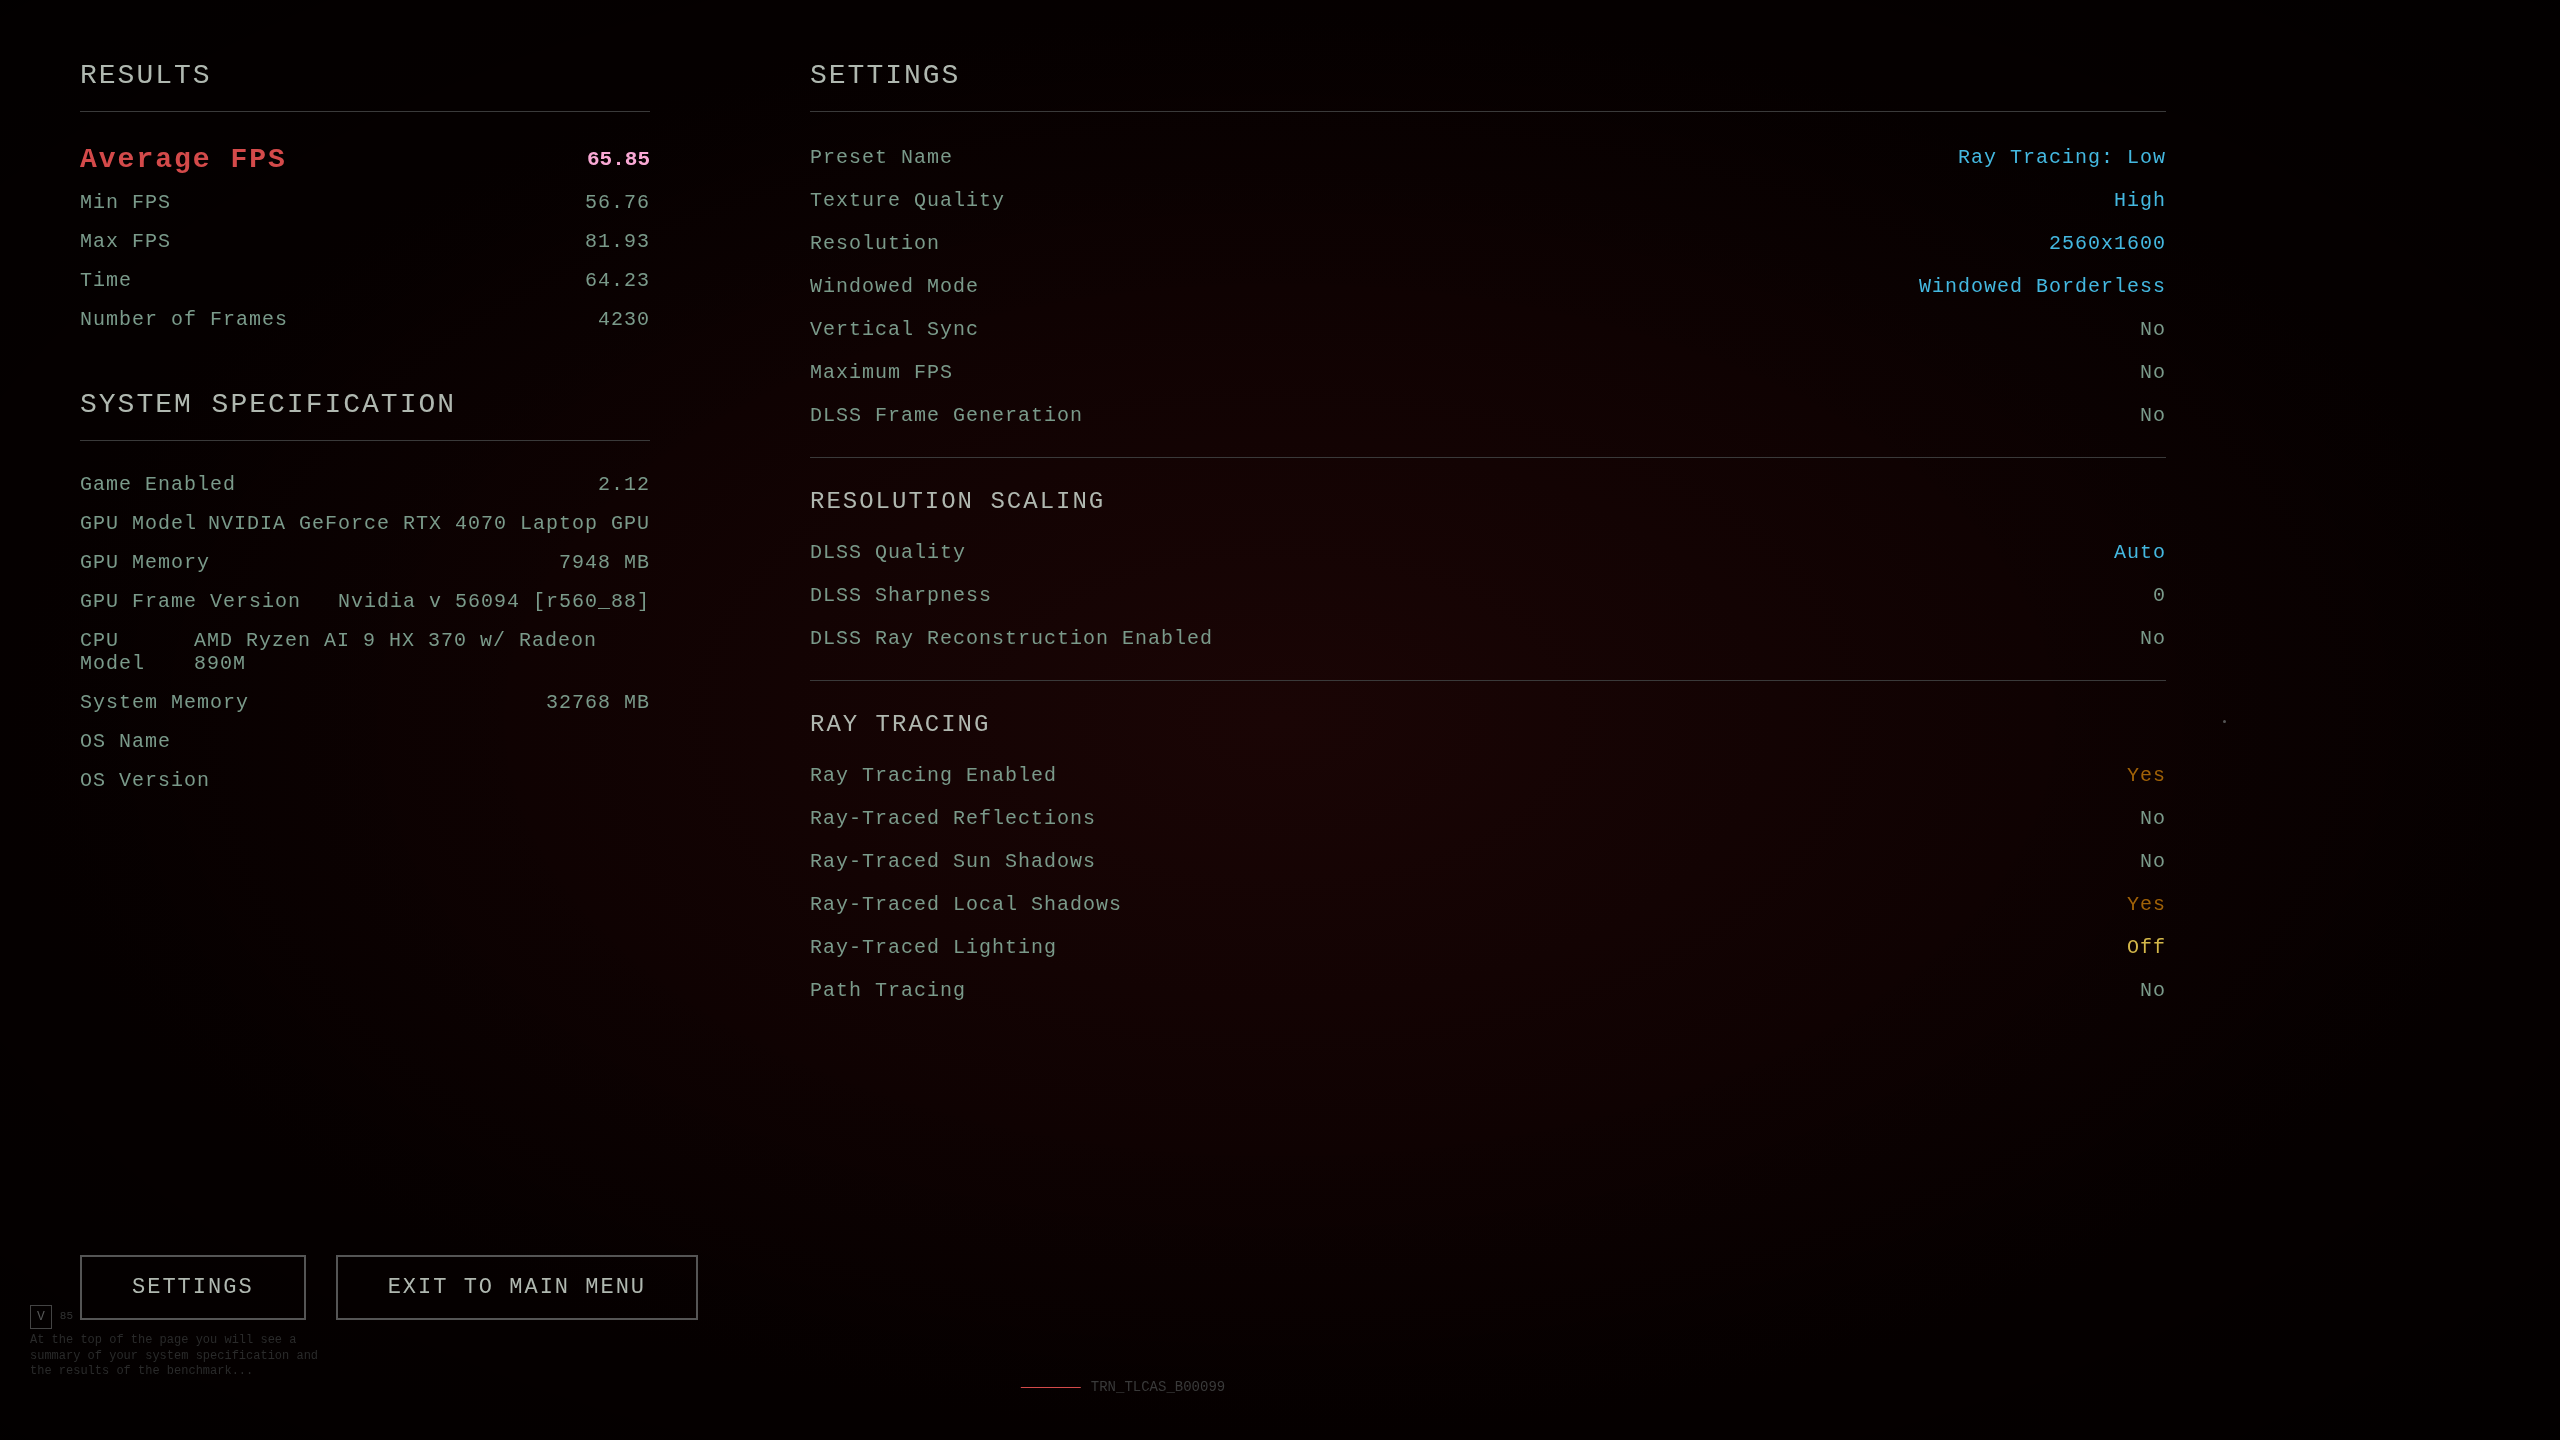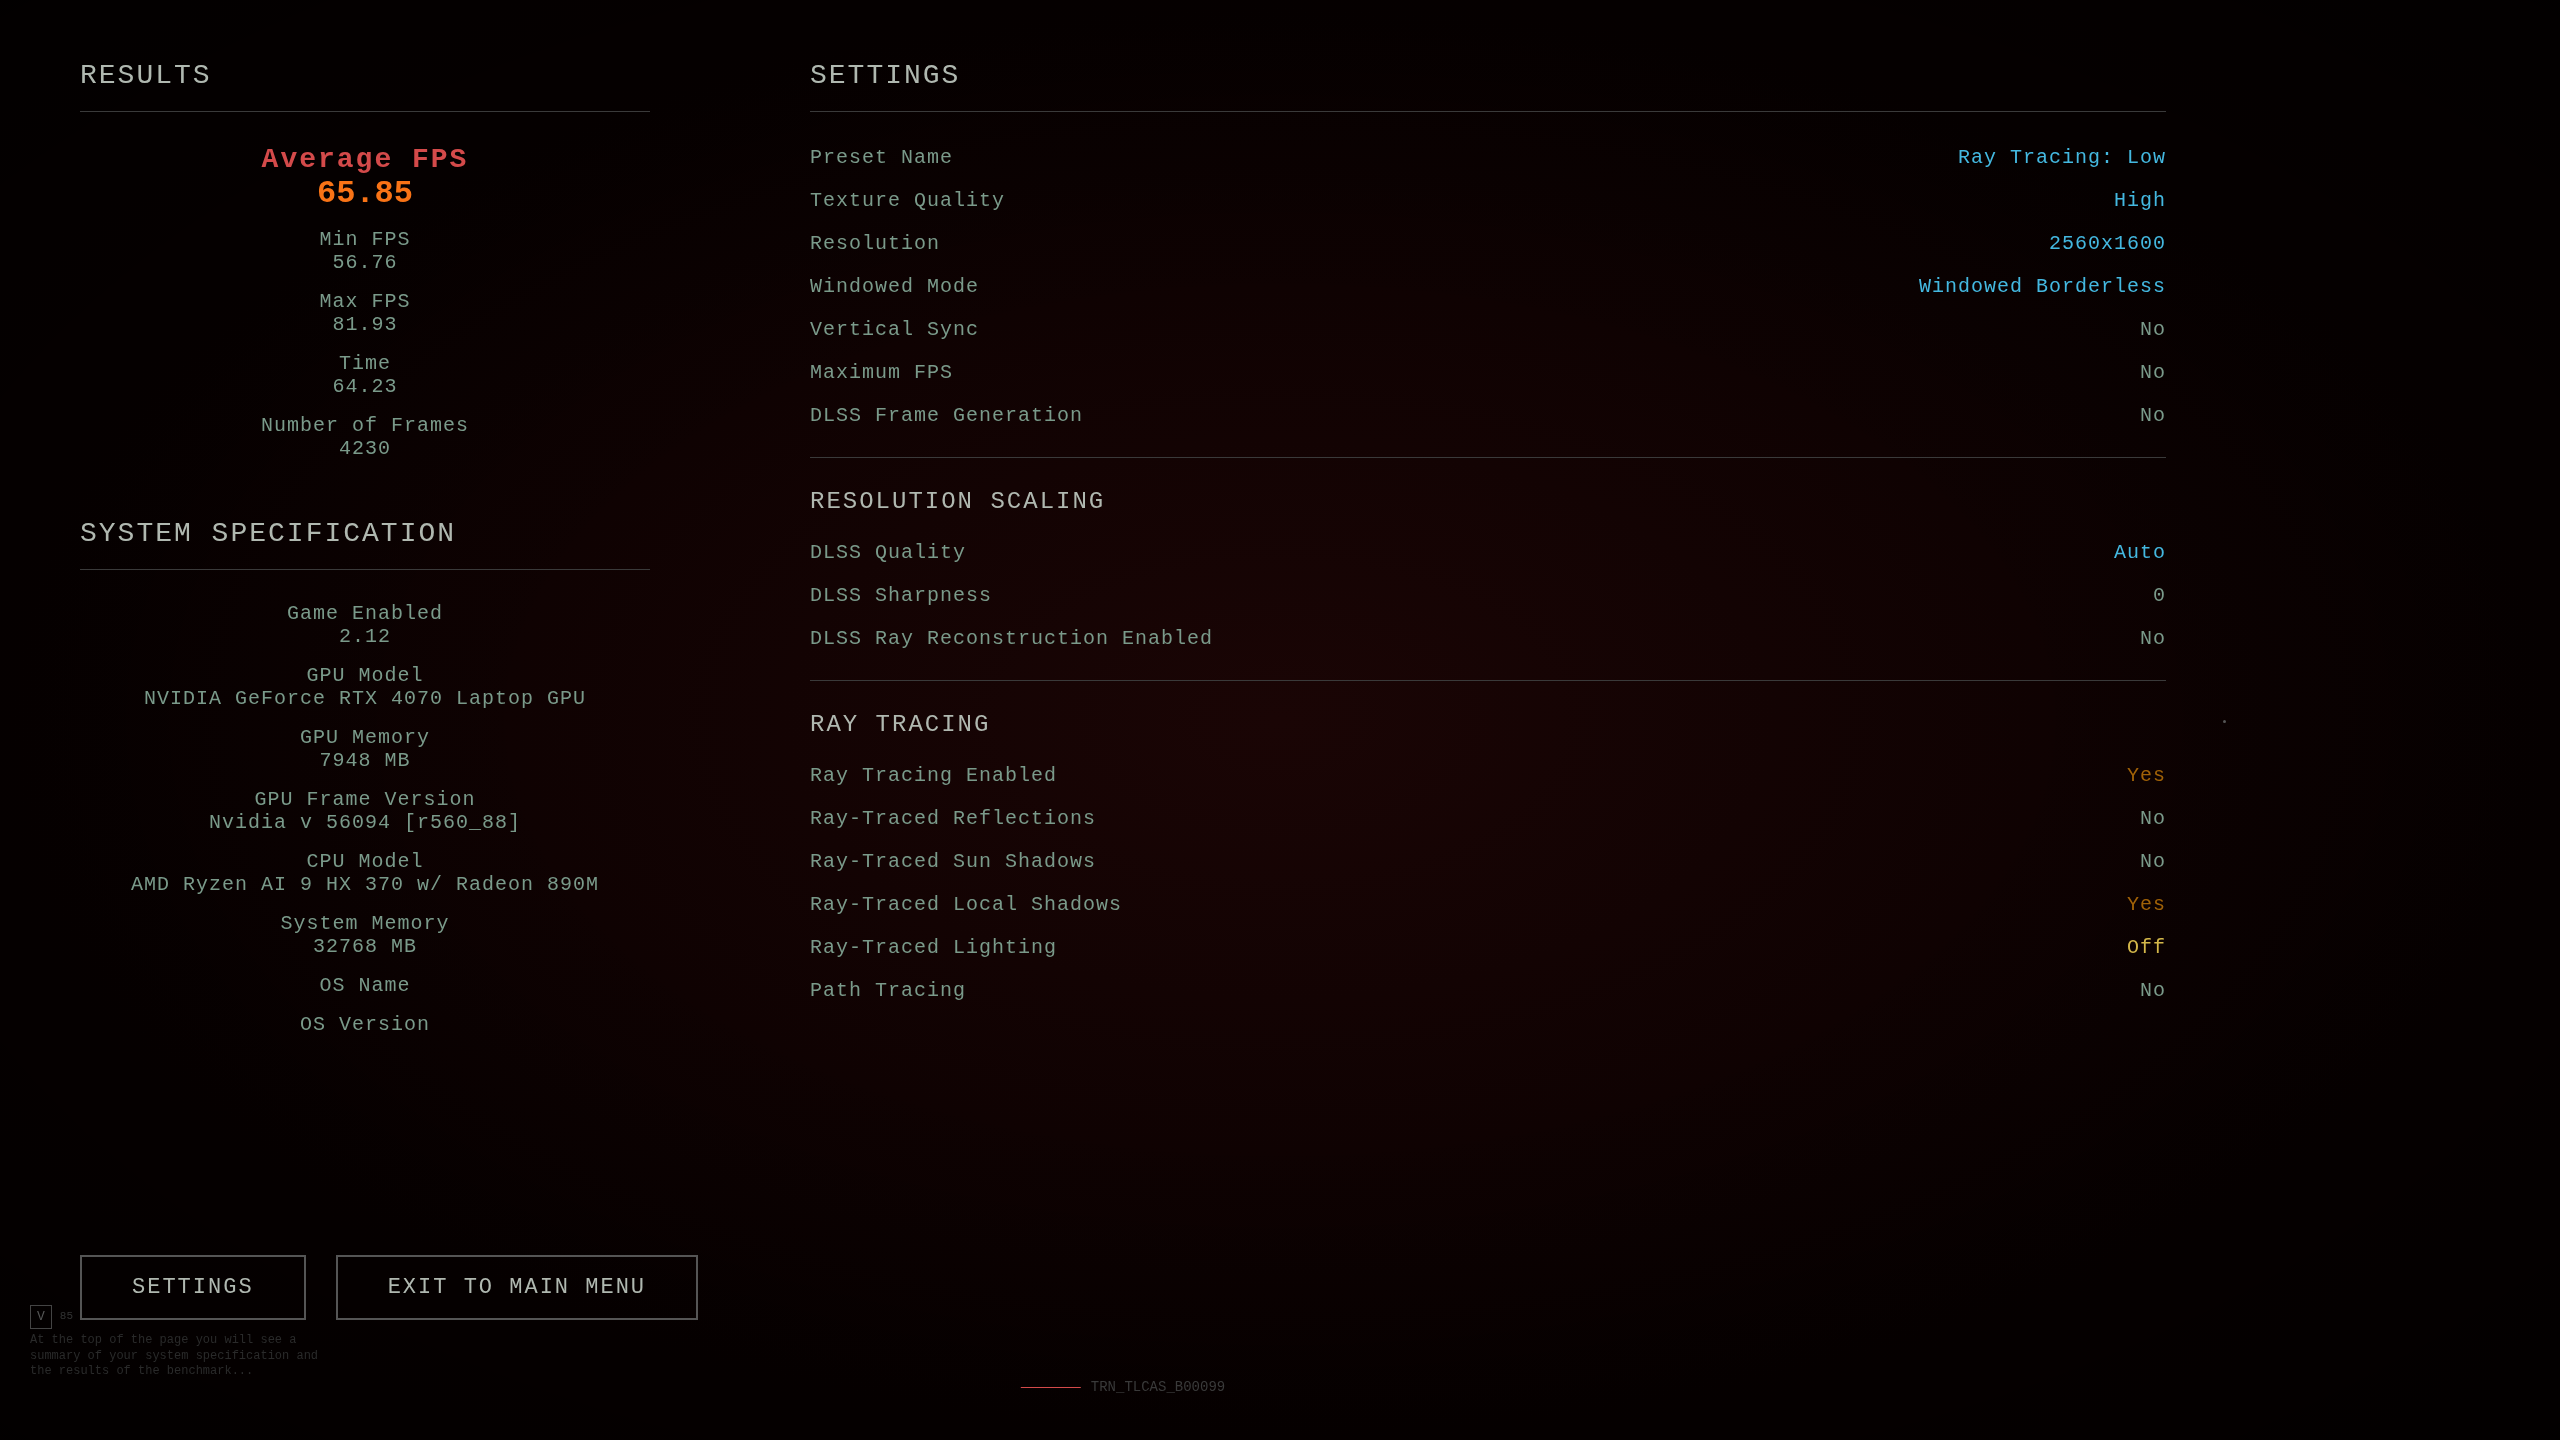--- a/index.html
+++ b/index.html
@@ -72,7 +72,6 @@
       justify-content: space-between;
       align-items: center;
       padding: 8px 0;
-      flex-direction: column;
     }
 
     .data-row .label {

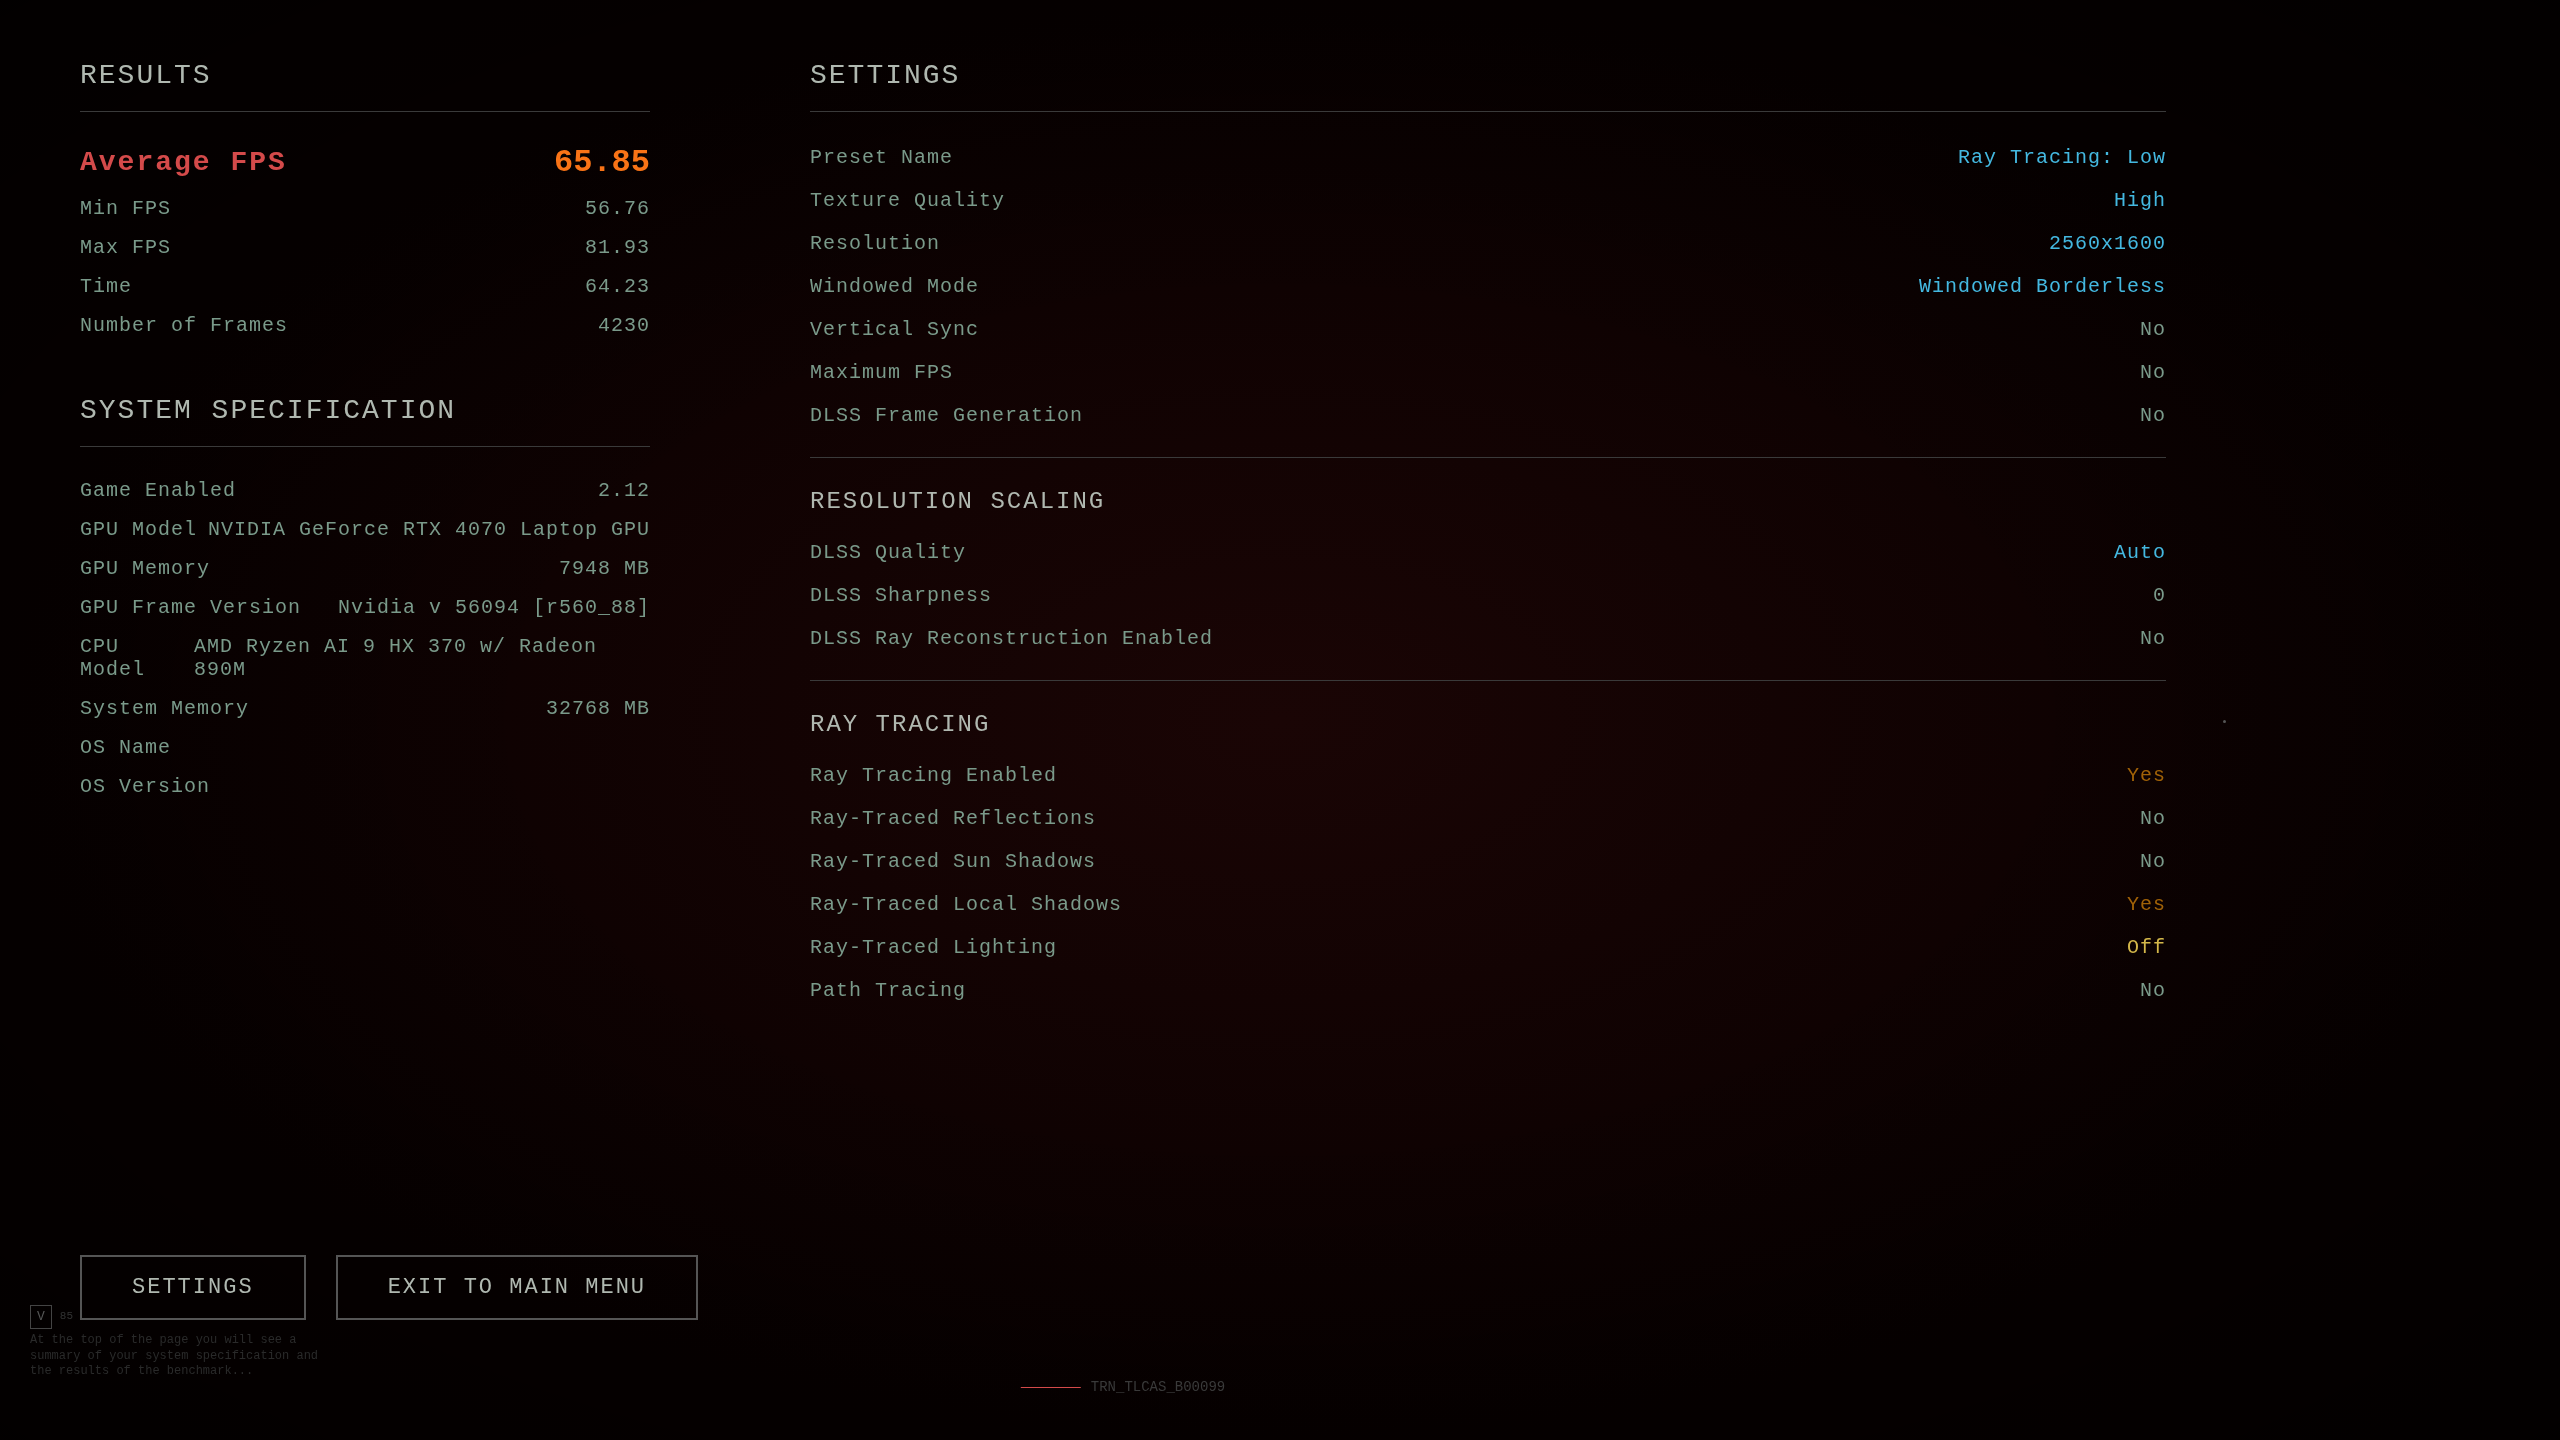--- a/index.html
+++ b/index.html
@@ -94,8 +94,8 @@
     }
 
     .average-fps-value {
-      font-size: 32px;
-      color: #f97316;
+      font-size: 21px;
+      color: #f9a8d4;
       font-weight: bold;
     }
 

